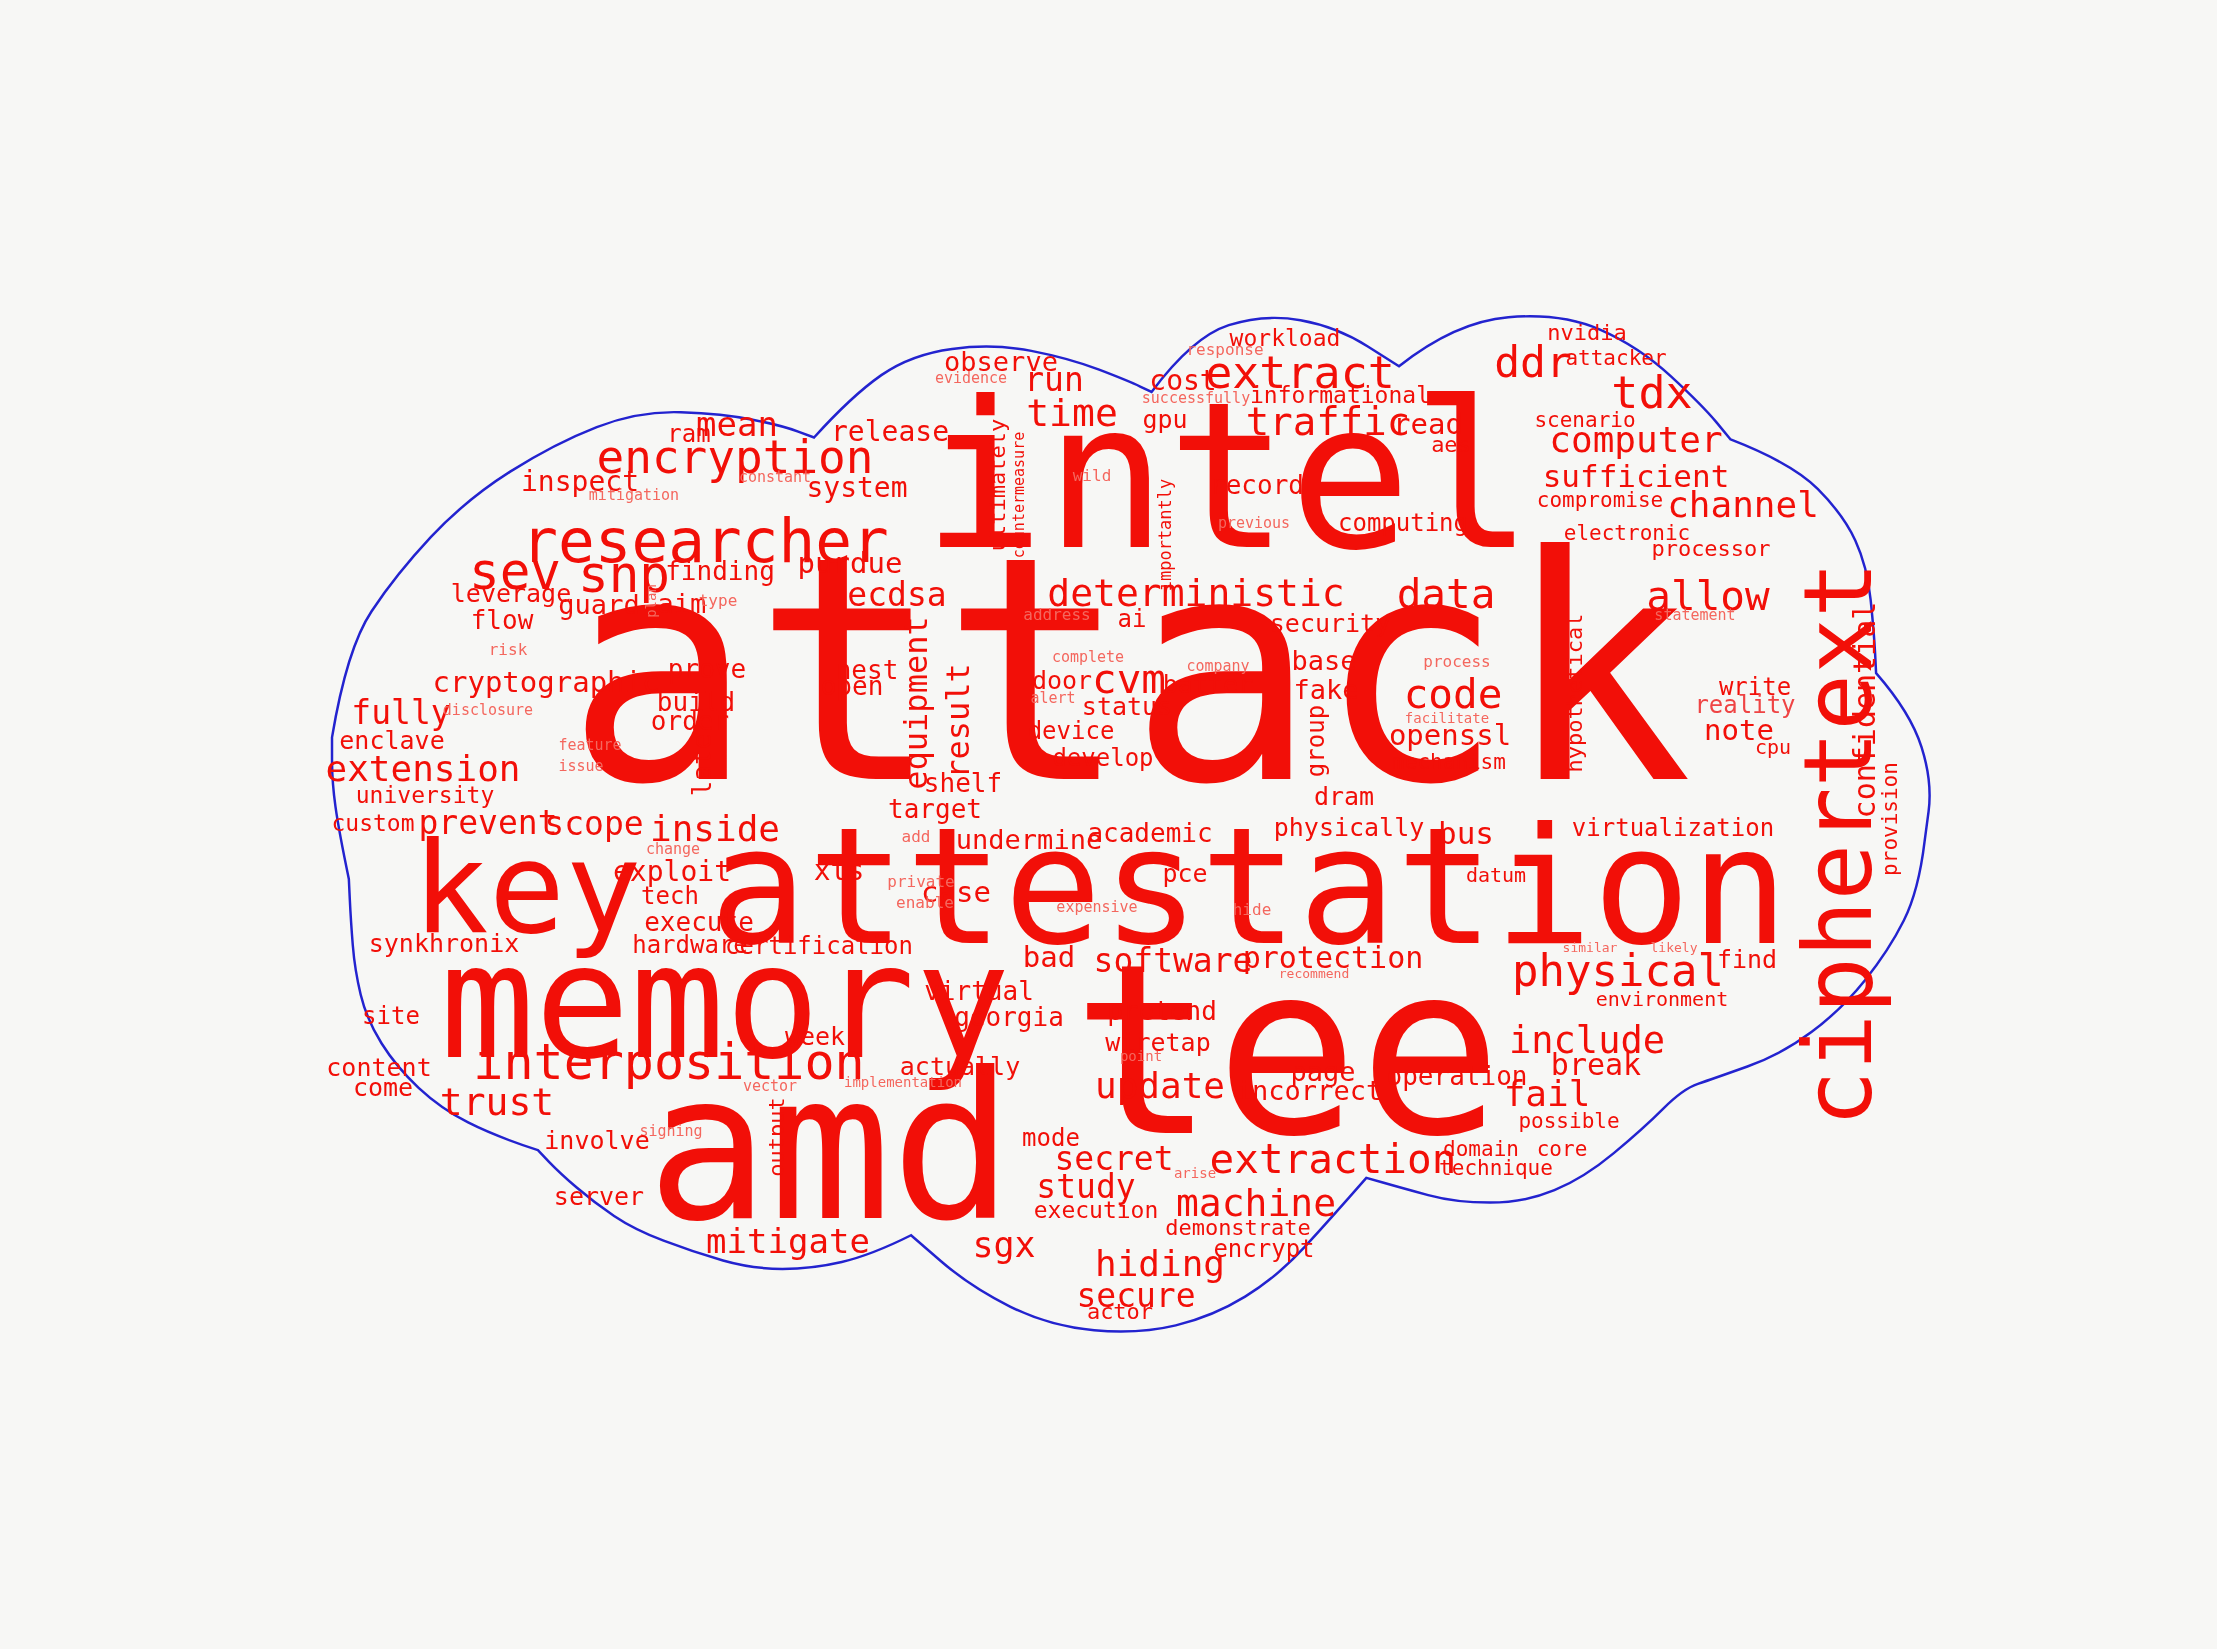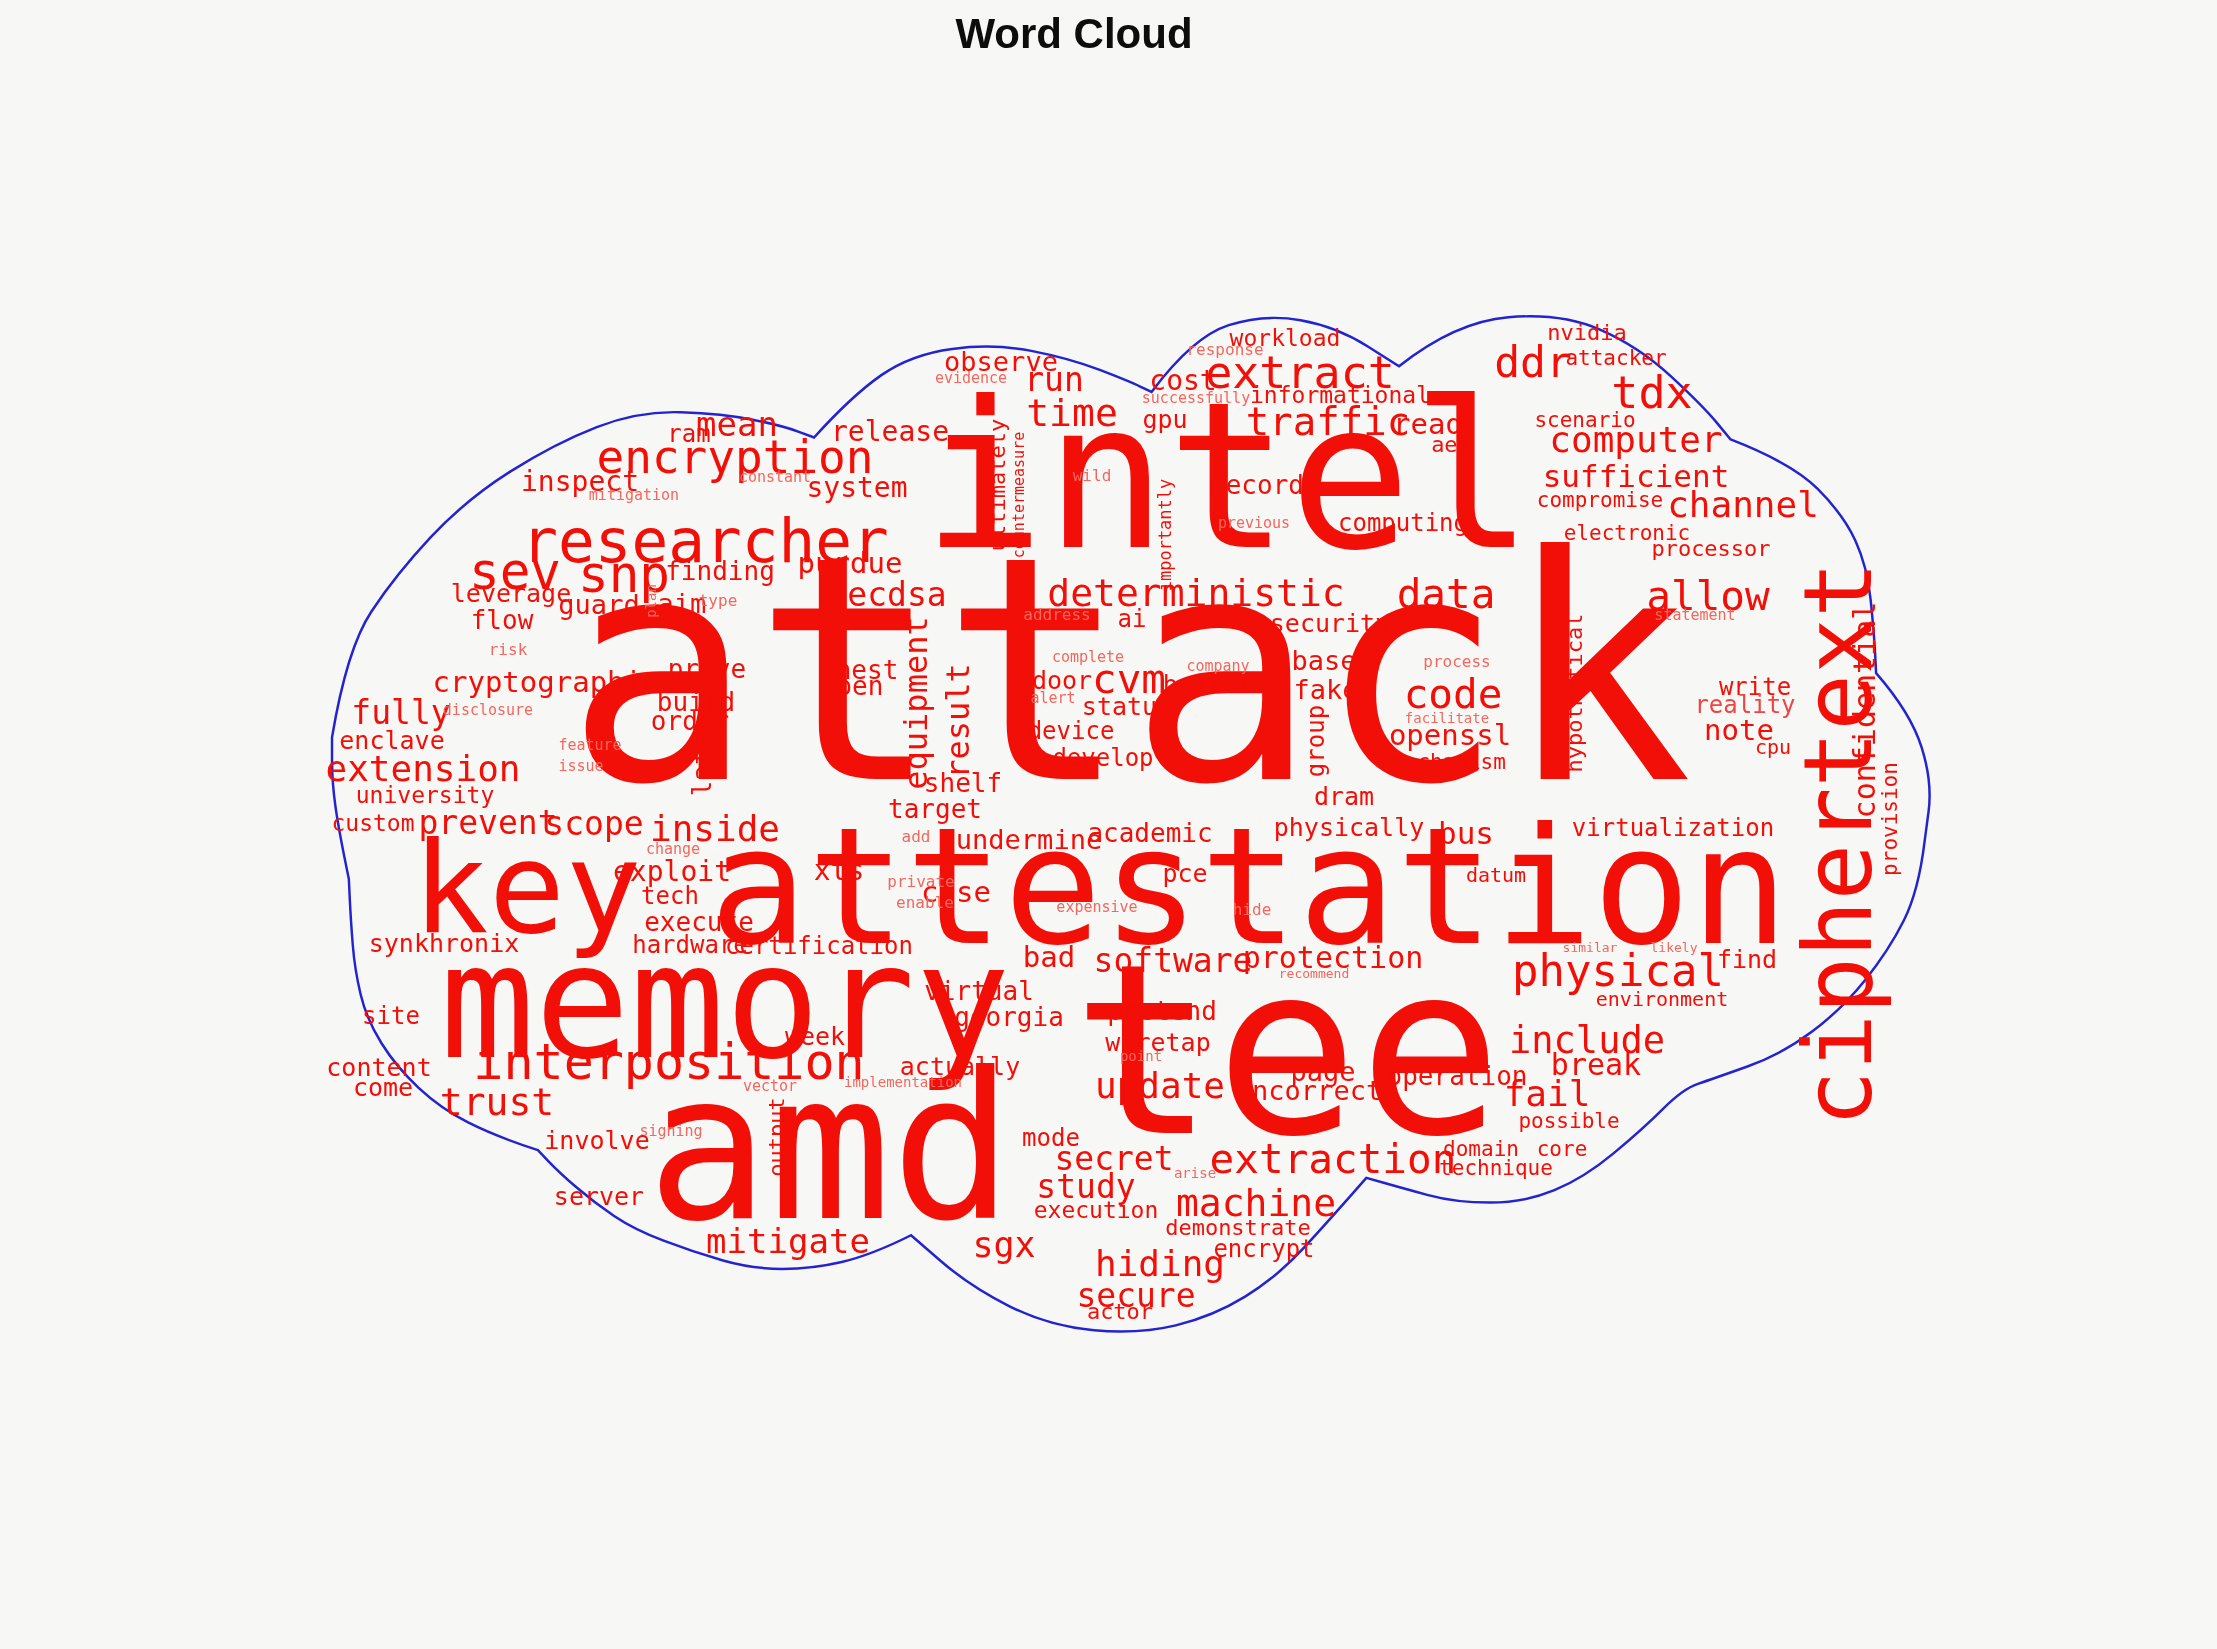--- a/index.html
+++ b/index.html
@@ -15,7 +15,6 @@
 <body>
 
 <div id="stage">
-  <div id="title">Word Cloud</div>
   <svg id="outline-svg" width="2218" height="1649" viewBox="0 0 2240 1666">
     <path id="cloud-path" fill="none" stroke-width="2.5" d="M 335 745 Q 350 655 375 617.5 Q 400 580 435 542.5 Q 470 505 515 476.5 Q 560 448 602.5 431.5 Q 645 415 687.5 416.5 Q 730 418 760 424 Q 790 430 806 436 L 822 442 Q 860 400 890 379 Q 920 358 961.5 352.5 Q 1003 347 1041.5 354.5 Q 1080 362 1110 373.5 Q 1140 385 1151.5 390.5 L 1163 396 Q 1205 340 1241 328.5 Q 1277 317 1313.5 323.5 Q 1350 330 1381.5 350 L 1413 370 Q 1470 325 1523.5 320.5 Q 1577 316 1616 333 Q 1655 350 1687.5 380 Q 1720 410 1734 427 L 1748 444 Q 1810 468 1836 494 Q 1862 520 1874 546 Q 1886 572 1889.5 606 Q 1893 640 1894 660 L 1895 680 Q 1930 720 1941 755 Q 1952 790 1948 820 L 1944 850 Q 1938 900 1923 930 Q 1908 960 1884 990 Q 1860 1020 1830 1042.5 Q 1800 1065 1765 1077.5 Q 1730 1090 1715 1095 Q 1700 1100 1680 1120 Q 1660 1140 1630 1165 Q 1600 1190 1570 1202.5 Q 1540 1215 1505 1215 Q 1470 1215 1442.5 1207.5 Q 1415 1200 1397.5 1195 L 1380 1190 Q 1345 1230 1317.5 1260 Q 1290 1290 1257.5 1310 Q 1225 1330 1187.5 1339 Q 1150 1348 1105 1344 Q 1060 1340 1020 1320 Q 980 1300 950 1274 L 920 1248 Q 880 1268 850 1275 Q 820 1282 790 1282 Q 760 1282 730 1273.5 Q 700 1265 670 1253.5 Q 640 1242 620 1228.5 Q 600 1215 582.5 1200 Q 565 1185 554 1173.5 L 543 1162 Q 500 1148 472.5 1134 Q 445 1120 422.5 1099 Q 400 1078 385 1054 Q 370 1030 364 1005 Q 358 980 356 955 Q 354 930 353 909 L 352 888 Q 342 840 338.5 815 Q 335 790 335 767.5 Z" stroke="#2323cf"></path>
   </svg>

